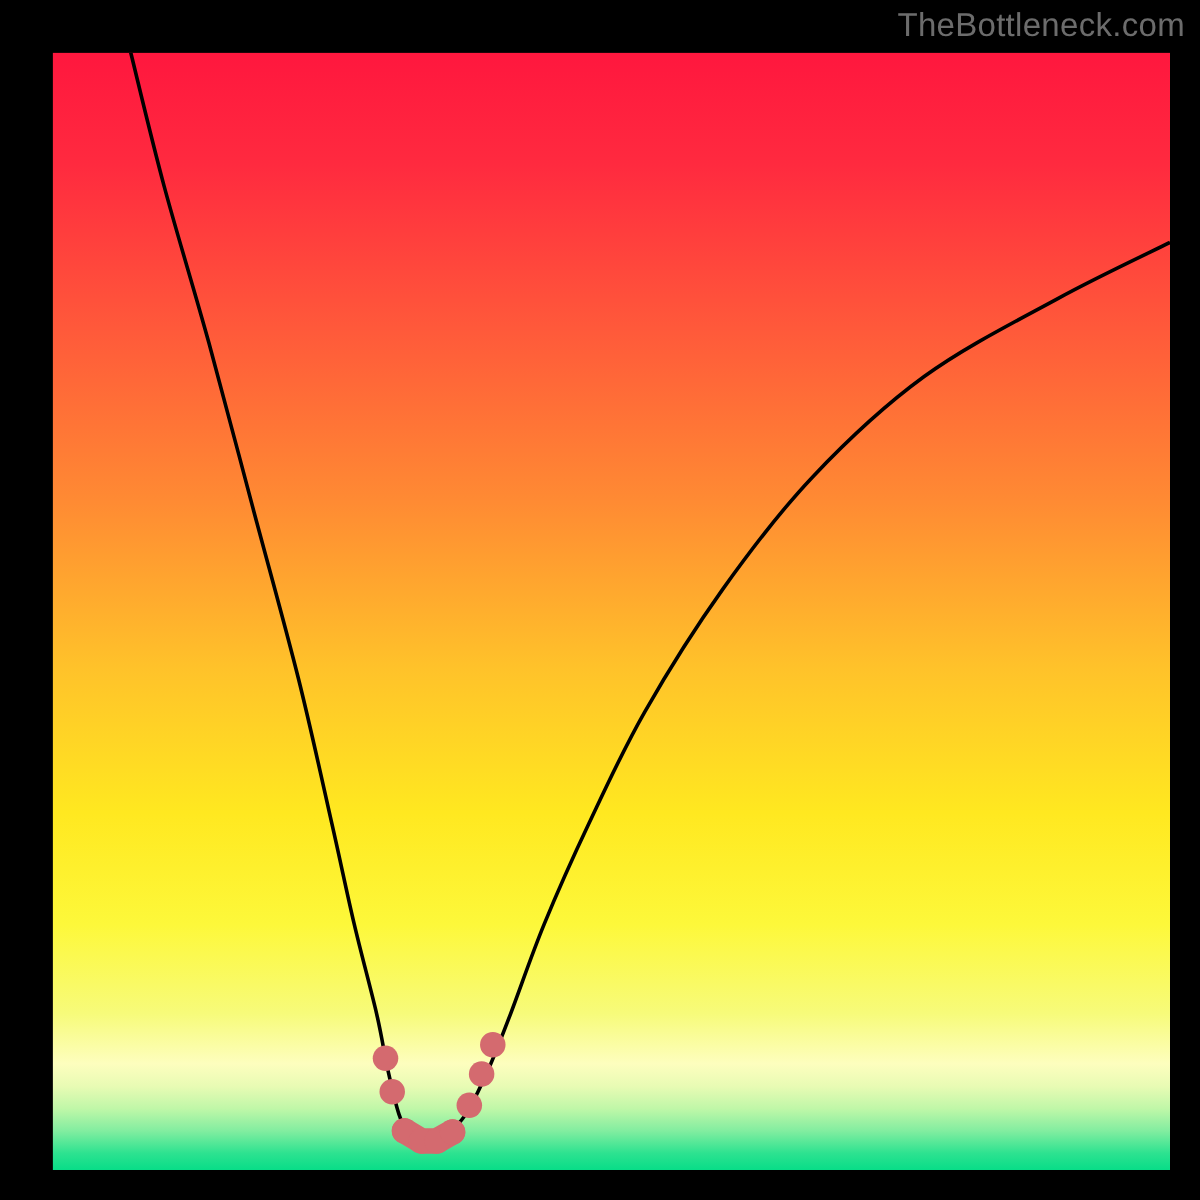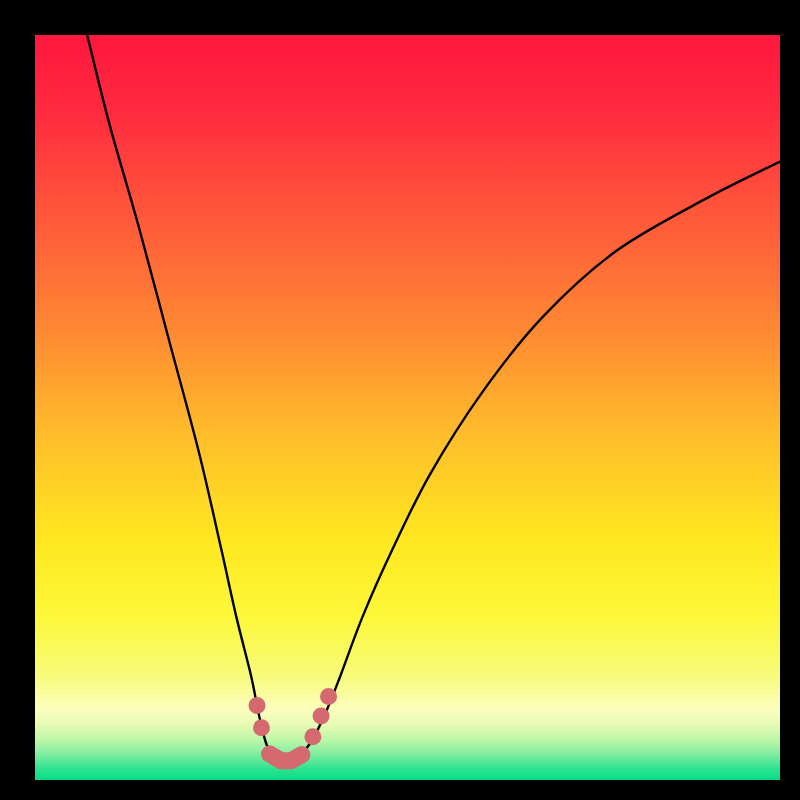--- a/index.html
+++ b/index.html
@@ -45,6 +45,7 @@
 
 <div class="frame">
 
+  <div class="attribution">TheBottleneck.com</div>
 
   <div class="plot-area">
     <svg id="chart-svg" width="745" height="745" viewBox="0 0 745 745">

